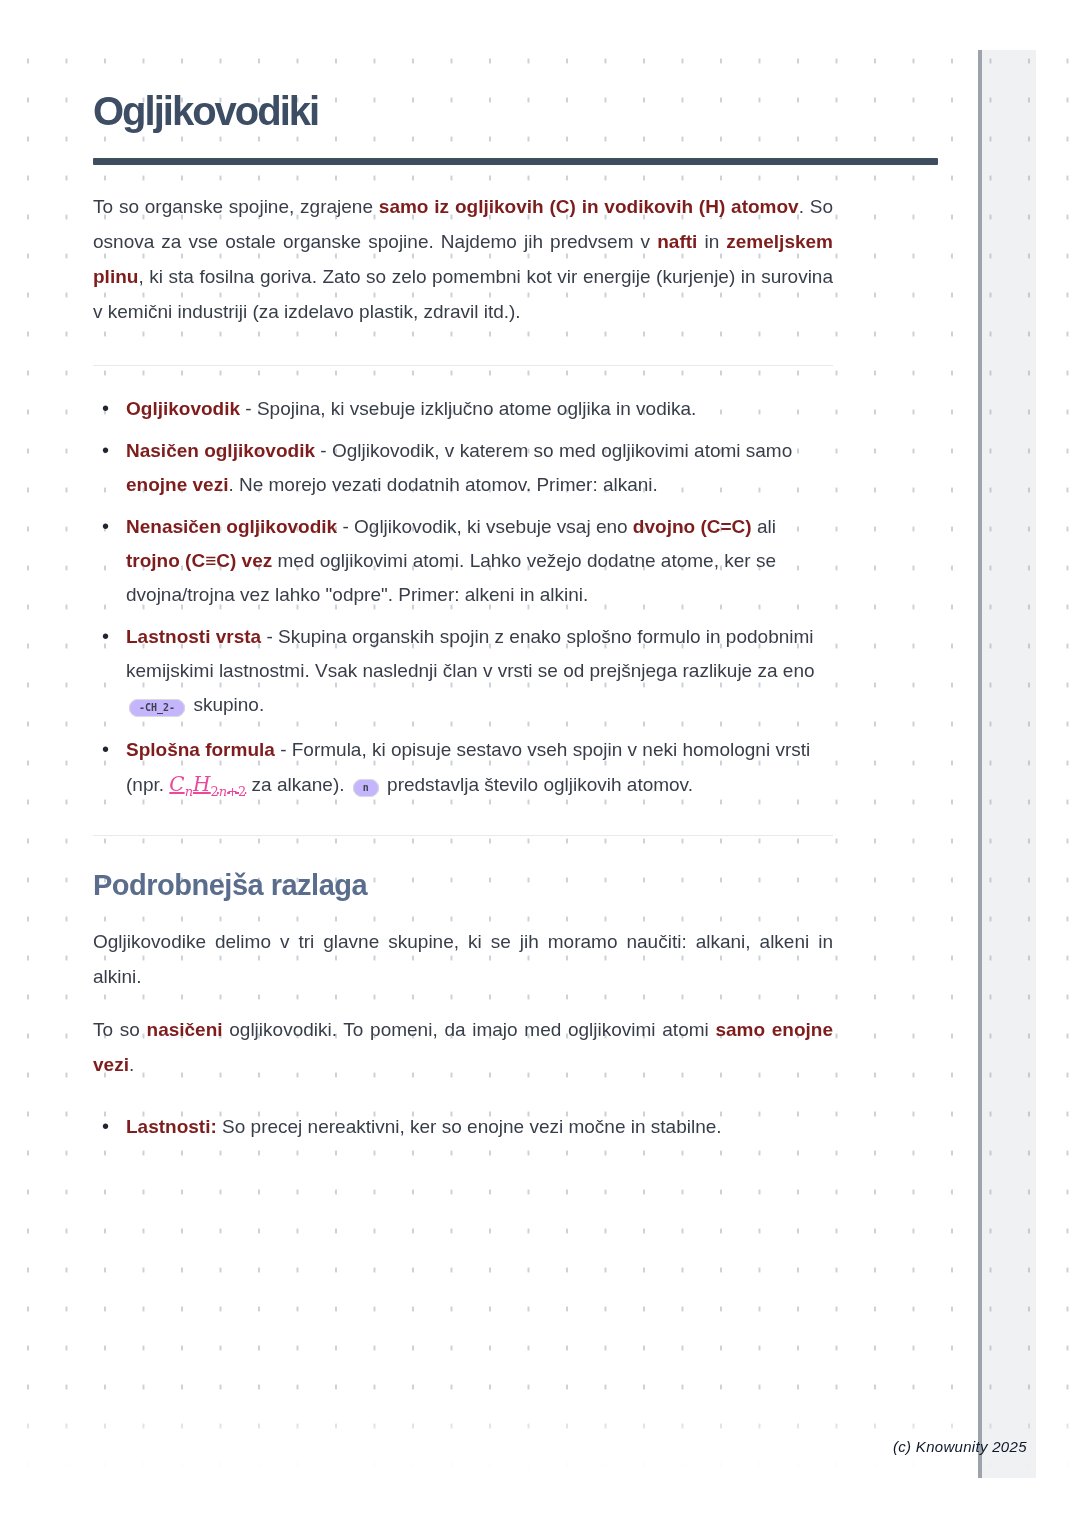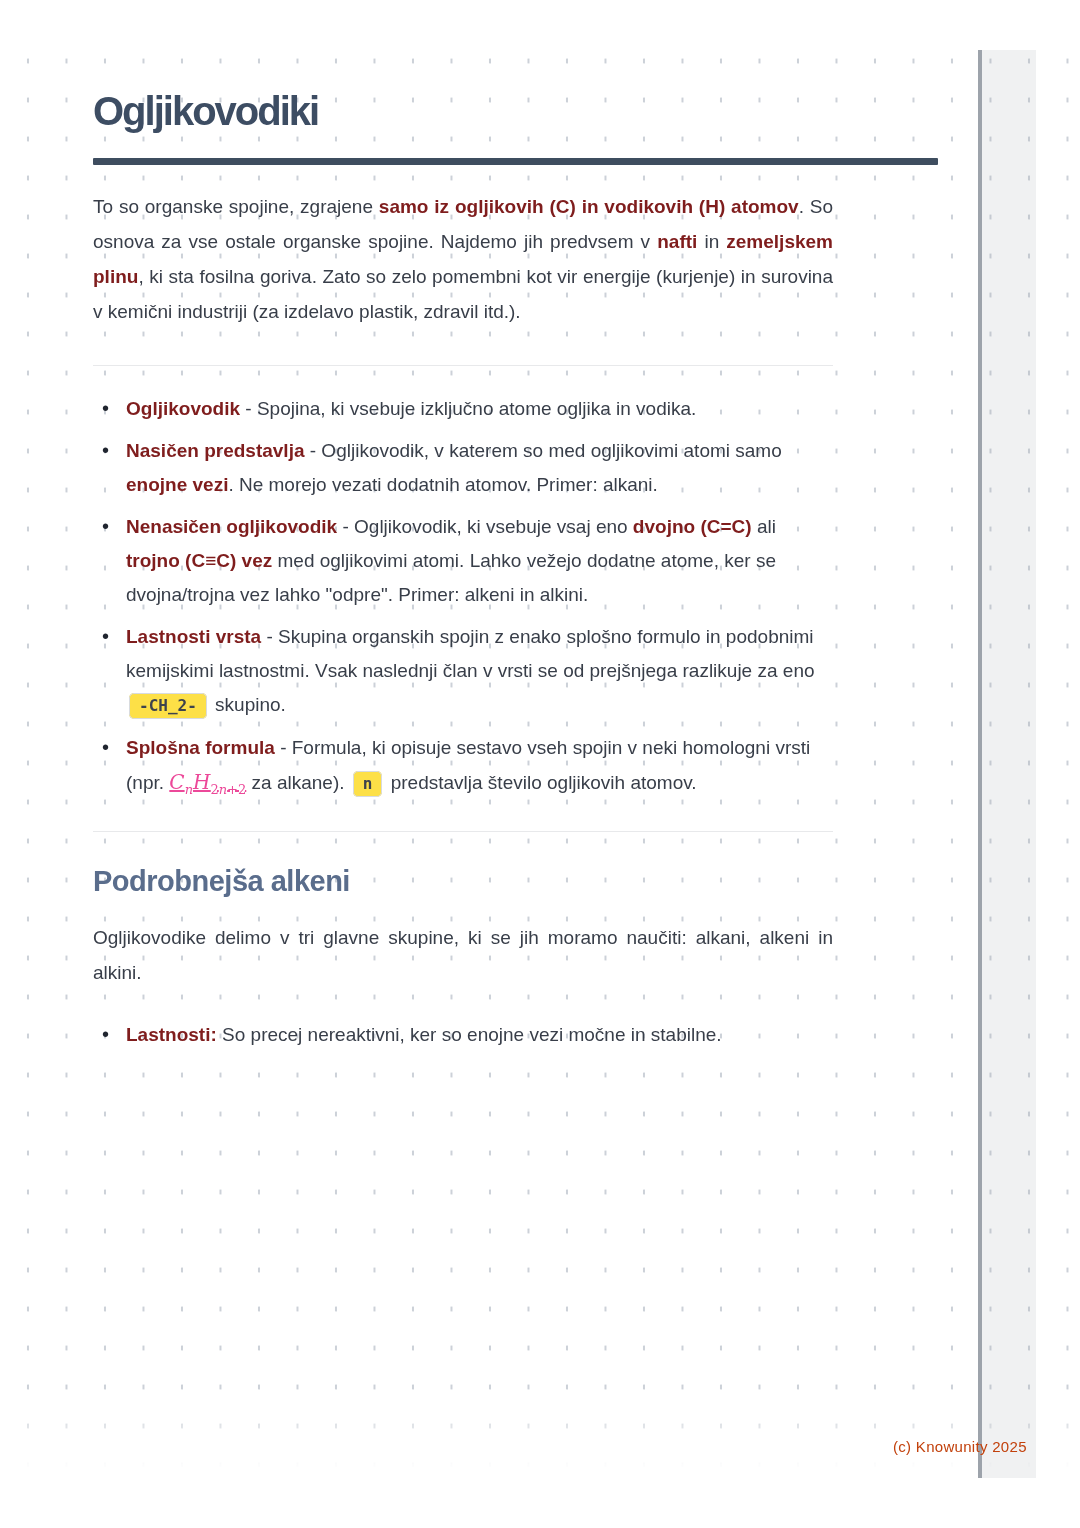--- a/index.html
+++ b/index.html
@@ -143,7 +143,7 @@
   <section>
     <ul class="deflist">
       <li><span class="marker">•</span><strong>Ogljikovodik</strong><span> - Spojina, ki vsebuje izključno atome ogljika in vodika.</span></li>
-      <li><span class="marker">•</span><strong>Nasičen predstavlja</strong><span> - Ogljikovodik, v katerem so med ogljikovimi atomi samo </span><strong>enojne vezi</strong><span>. Ne morejo vezati dodatnih atomov. Primer: alkani.</span></li>
+      <li><span class="marker">•</span><strong>Nasičen ogljikovodik</strong><span> - Ogljikovodik, v katerem so med ogljikovimi atomi samo </span><strong>enojne vezi</strong><span>. Ne morejo vezati dodatnih atomov. Primer: alkani.</span></li>
       <li><span class="marker">•</span><strong>Nenasičen ogljikovodik</strong><span> - Ogljikovodik, ki vsebuje vsaj eno </span><strong>dvojno (C=C)</strong><span> ali </span><strong>trojno (C≡C) vez</strong><span> med ogljikovimi atomi. Lahko vežejo dodatne atome, ker se dvojna/trojna vez lahko "odpre". Primer: alkeni in alkini.</span></li>
       <li><span class="marker">•</span><strong>Lastnosti vrsta</strong><span> - Skupina organskih spojin z enako splošno formulo in podobnimi kemijskimi lastnostmi. Vsak naslednji član v vrsti se od prejšnjega razlikuje za eno </span><code class="chip">-CH_2-</code><span> skupino.</span></li>
       <li><span class="marker">•</span><strong>Splošna formula</strong><span> - Formula, ki opisuje sestavo vseh spojin v neki homologni vrsti (npr. </span><span class="math"><i>C</i><sub><i>n</i></sub><i>H</i><sub><span>2</span><i>n</i><span>+2</span></sub></span><span> za alkane). </span><code class="chip">n</code><span> predstavlja število ogljikovih atomov.</span></li>

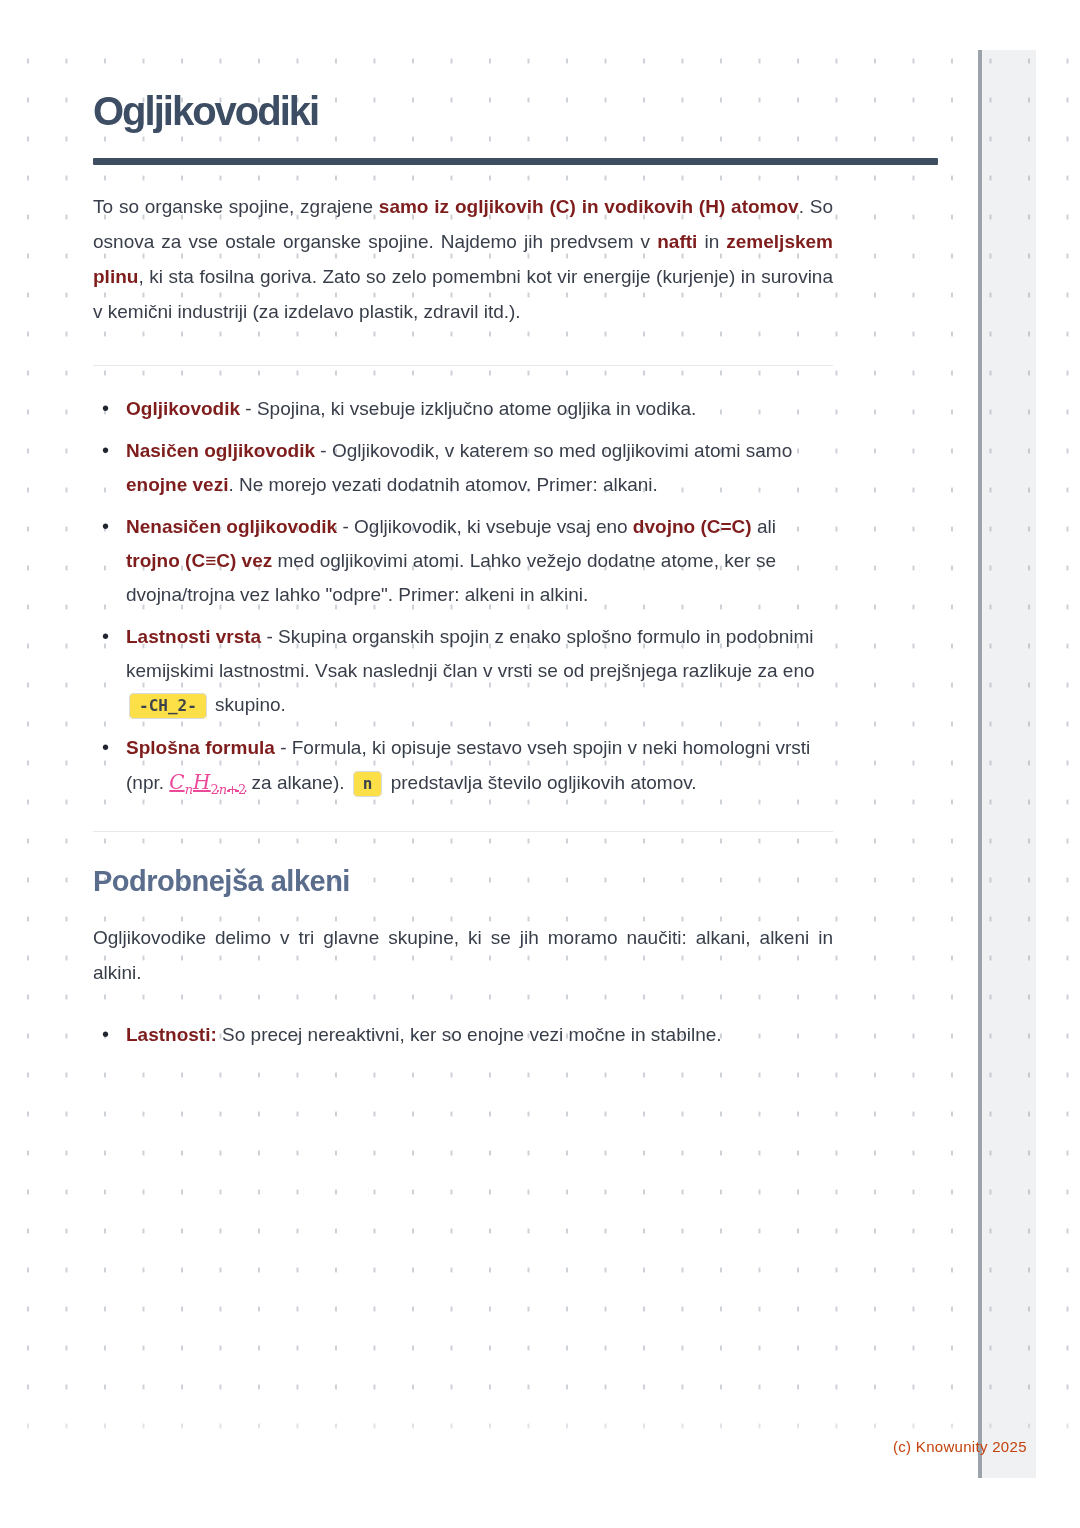--- a/index.html
+++ b/index.html
@@ -93,11 +93,11 @@
   }
   code.chip{
     font-family:"DejaVu Sans Mono", monospace;
-    font-size:16px;font-weight:600;
+    font-size:10px;font-weight:600;
     color:#3d434d;
-    background:#fde047;
+    background:#c4b5fd;
     border:1px solid #d8dbdf;
-    border-radius:5px;
+    border-radius:12px;
     padding:2px 9px 3px 9px;
     margin:0 3px;
     white-space:nowrap;

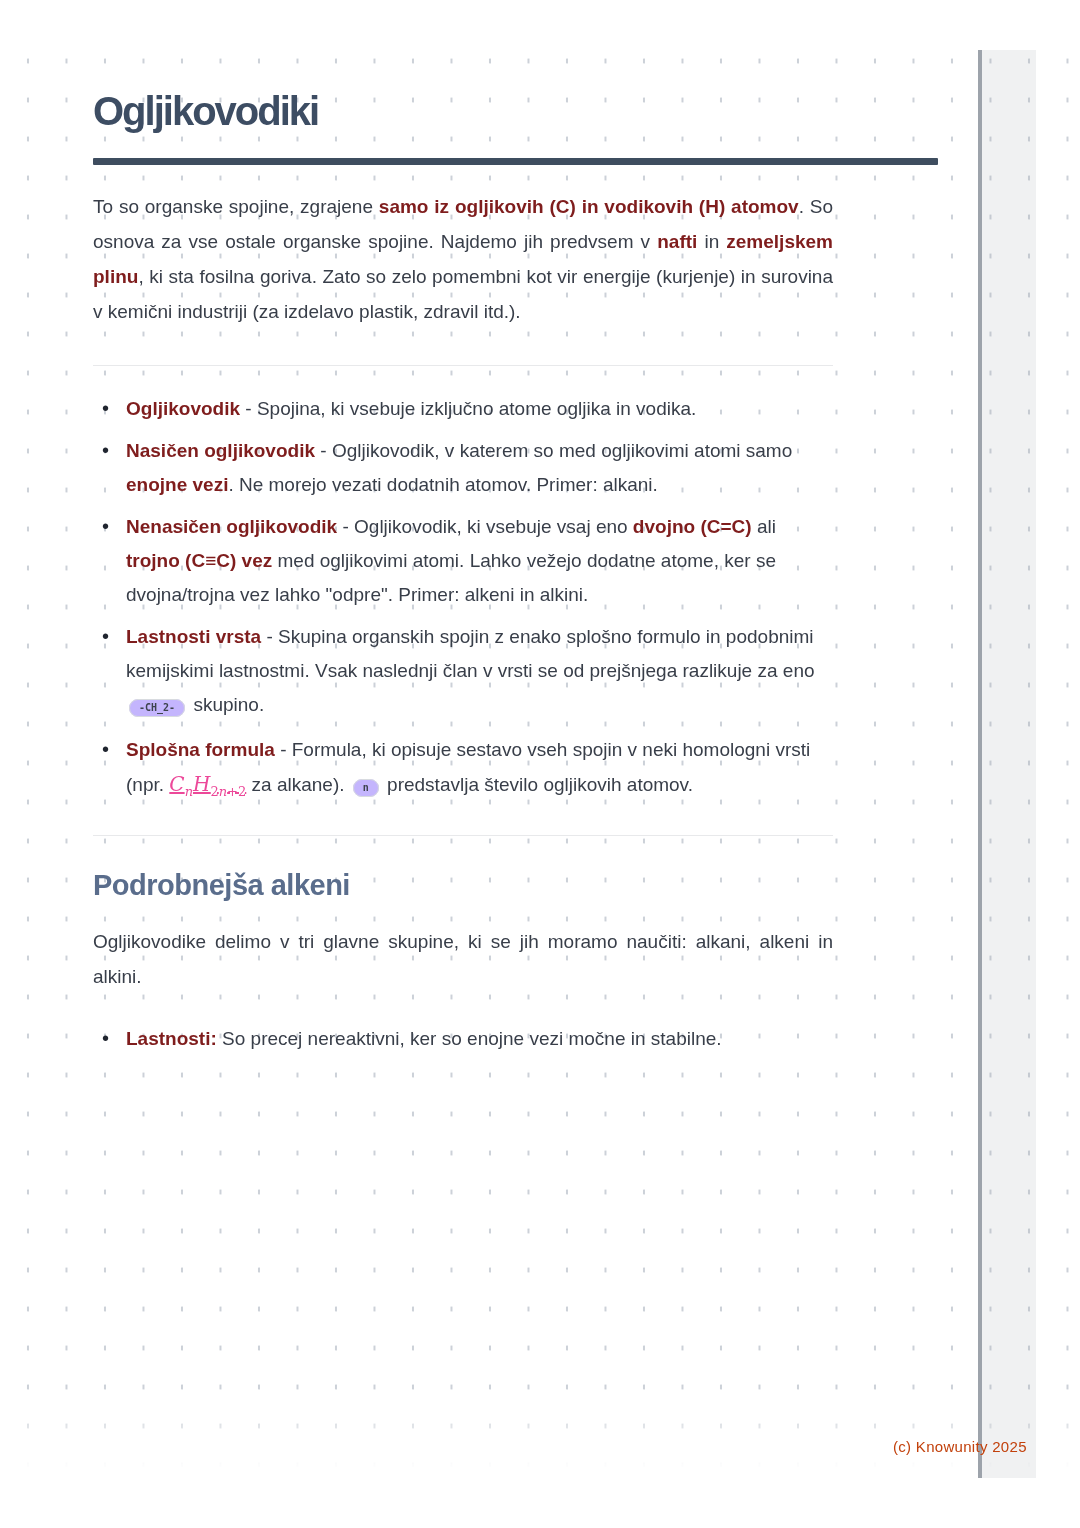--- a/index.html
+++ b/index.html
@@ -153,7 +153,7 @@
   <div class="divider d2"></div>
 
   <section>
-    <h2 class="mid">Podrobnejša alkeni</h2>
+    <h2 class="mid">Podrobnejša razlaga</h2>
     <p class="para p2">Ogljikovodike delimo v tri glavne skupine, ki se jih moramo naučiti: alkani, alkeni in alkini.</p>
 
 

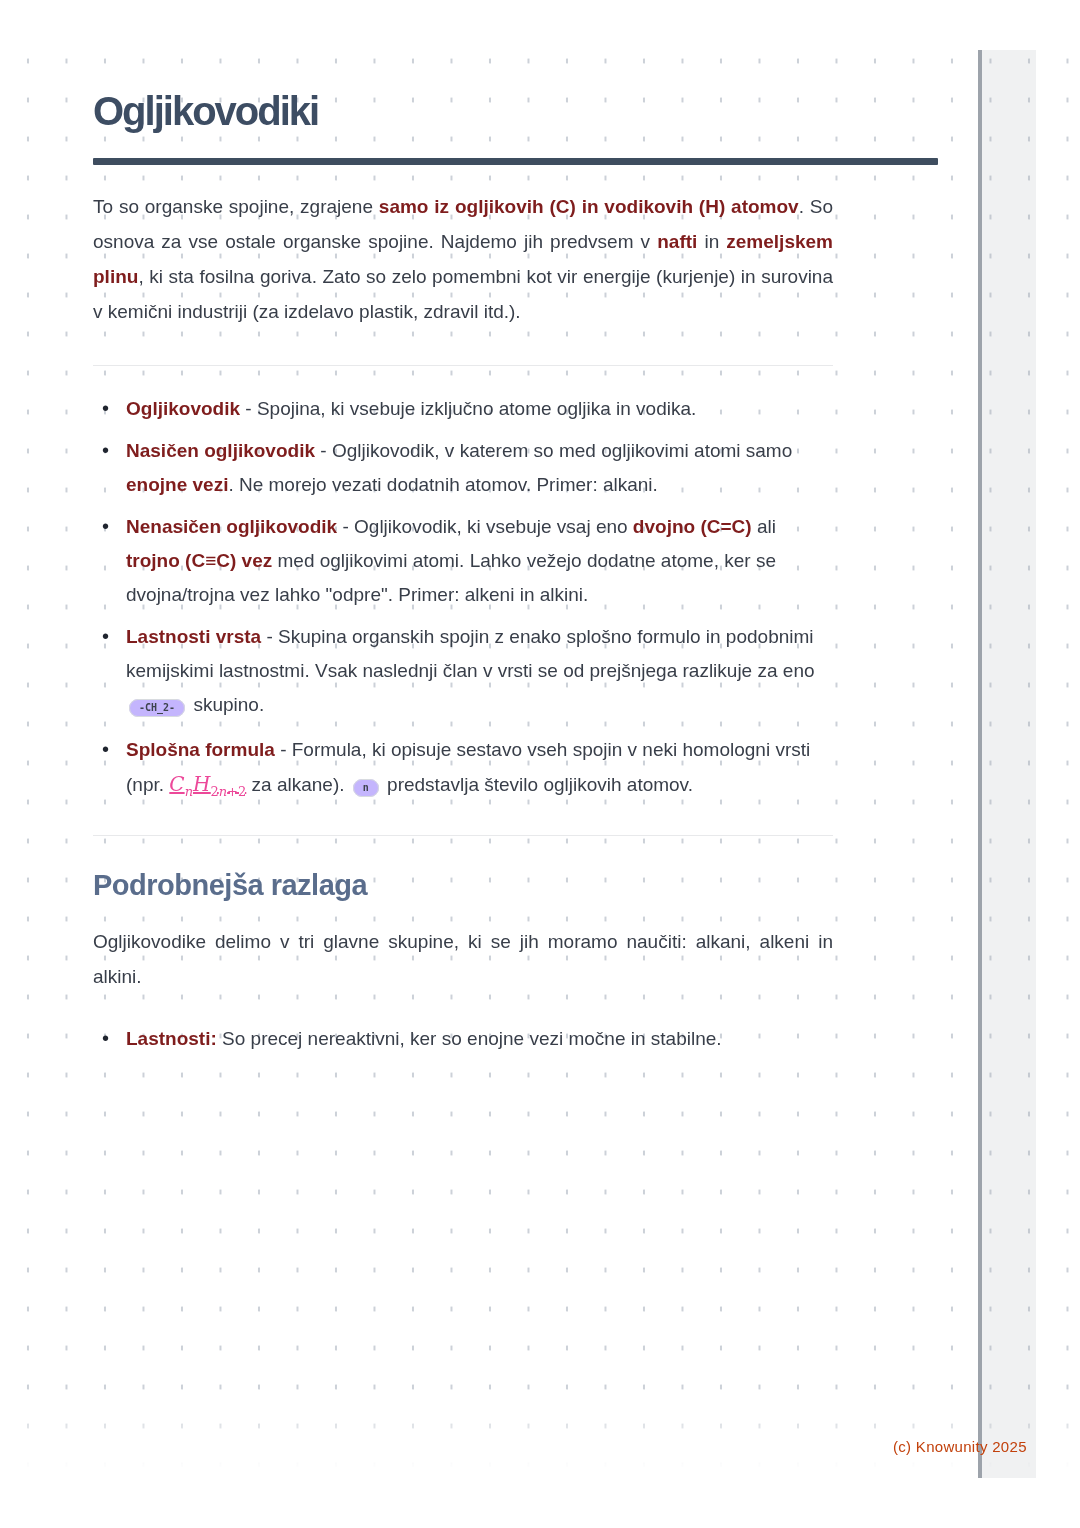--- a/index.html
+++ b/index.html
@@ -156,6 +156,7 @@
     <h2 class="mid">Podrobnejša razlaga</h2>
     <p class="para p2">Ogljikovodike delimo v tri glavne skupine, ki se jih moramo naučiti: alkani, alkeni in alkini.</p>
 
+    <p class="para p3"><span>To so </span><strong>nasičeni</strong><span> ogljikovodiki. To pomeni, da imajo med ogljikovimi atomi </span><strong>samo enojne vezi</strong><span>.</span></p>
 
     <ul class="deflist solo">
       <li><span class="marker">•</span><strong>Lastnosti:</strong><span> So precej nereaktivni, ker so enojne vezi močne in stabilne.</span></li>

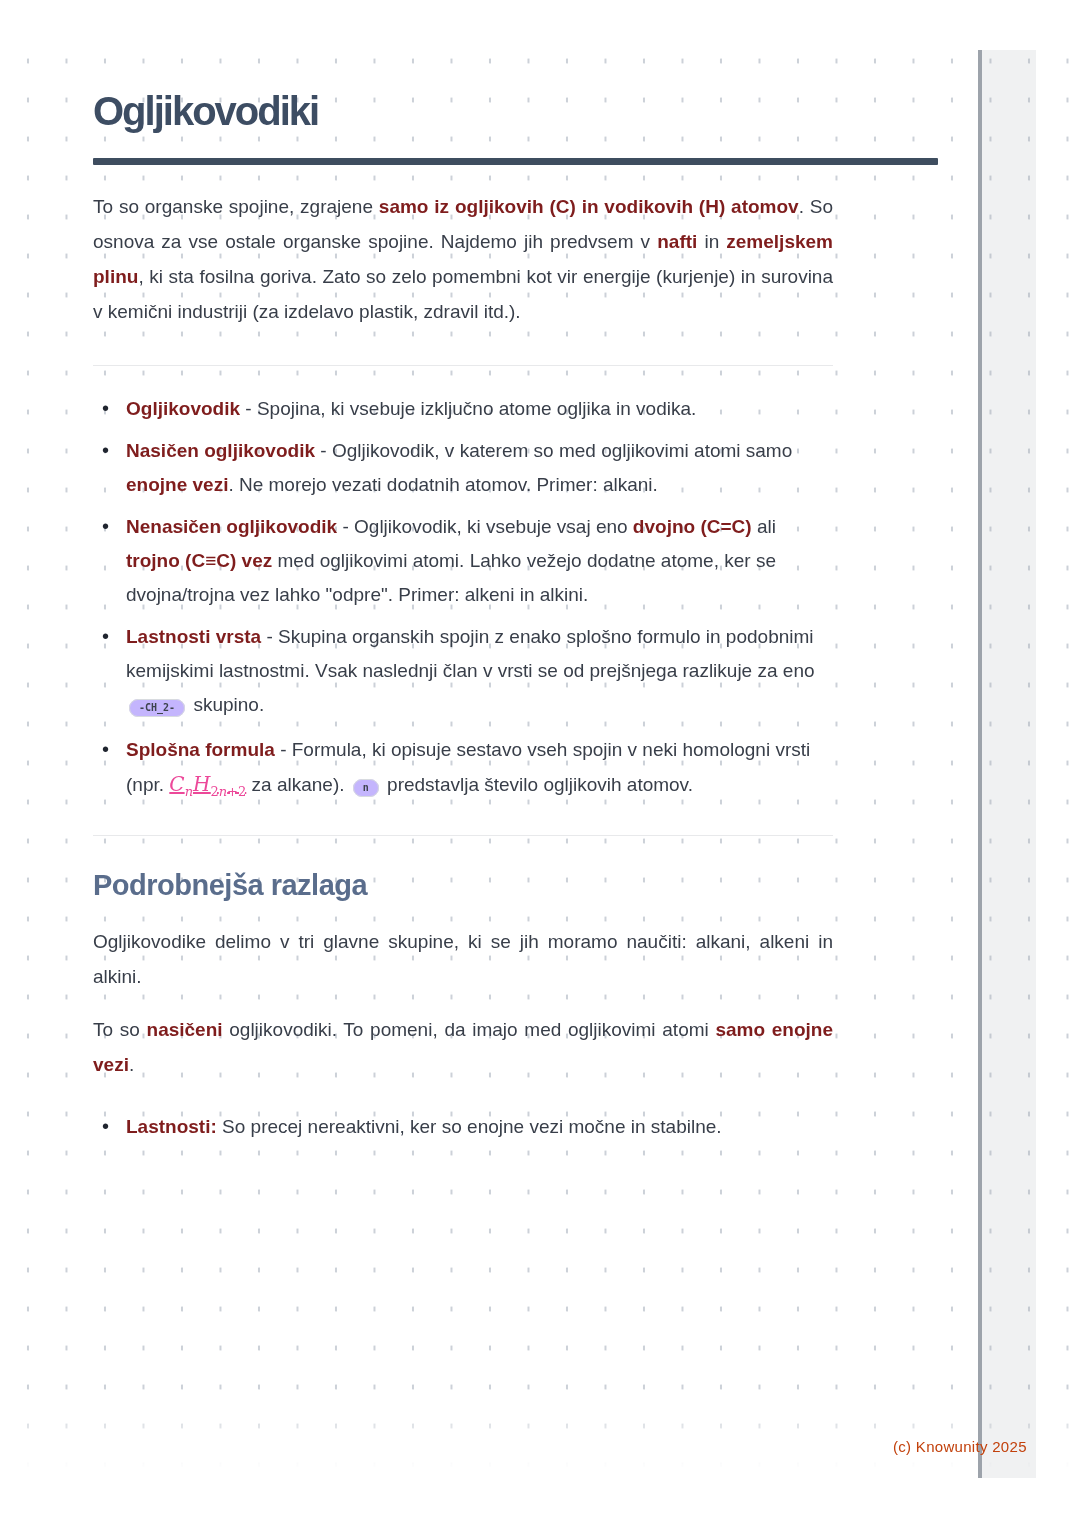--- a/index.html
+++ b/index.html
@@ -118,9 +118,10 @@
     position:absolute;left:893px;top:1438px;
     z-index:4;
     font-size:15px;
-    color:#c2410c;
+    color:#0f172a;
     letter-spacing:0.3px;
     white-space:nowrap;
+    font-style:italic;
   }
 </style>
 </head>

